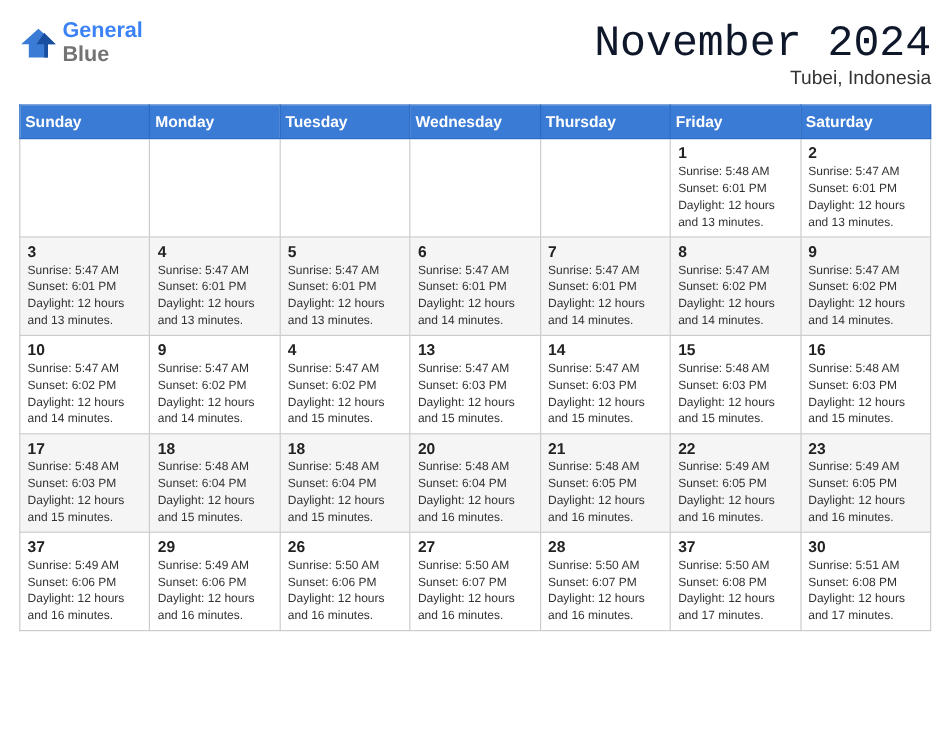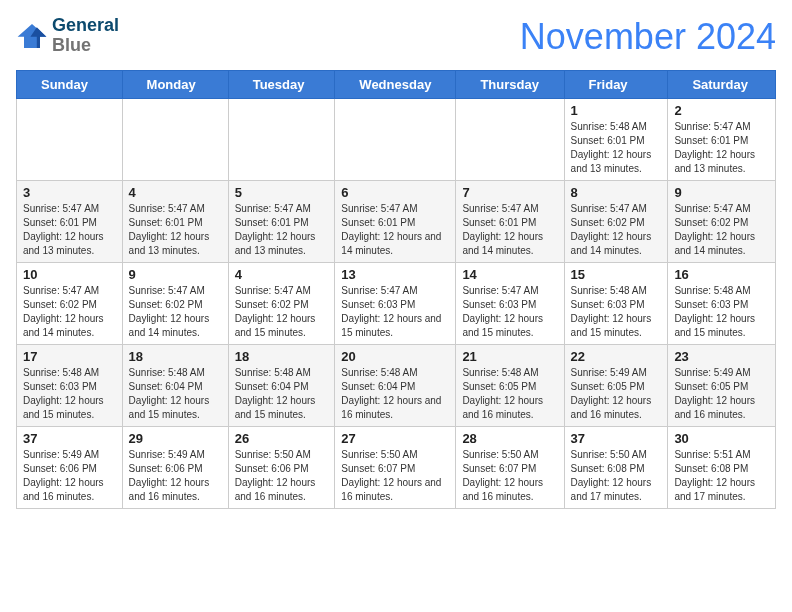--- a/index.html
+++ b/index.html
@@ -28,7 +28,7 @@
       line-height: 1.1;
     }
     .logo-text span {
-      color: #0c4a6e;
+      color: #3b82f6;
     }
     .logo-icon {
       width: 32px;

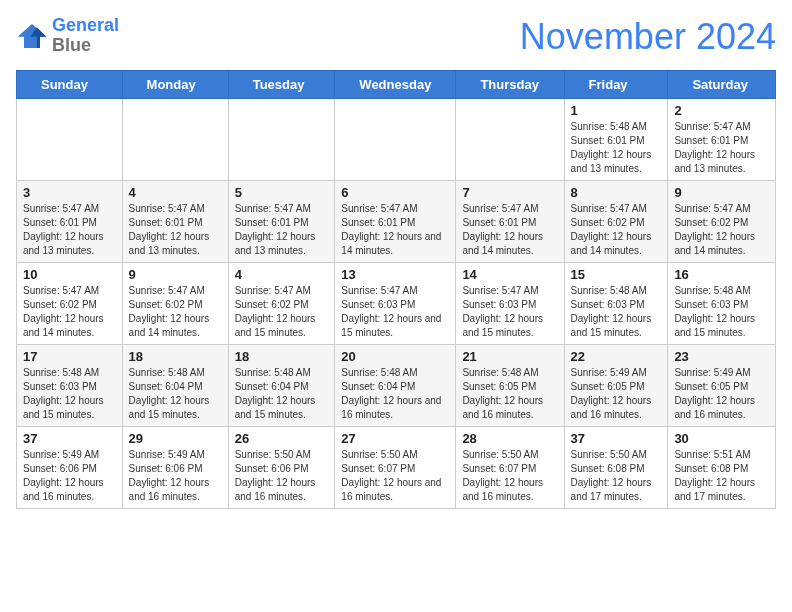--- a/index.html
+++ b/index.html
@@ -40,7 +40,8 @@
     .month-title {
       font-size: 36px;
       font-weight: normal;
-      color: #3b82f6;
+      color: #0f172a;
+      font-family: Liberation Mono, monospace;
     }
     .location {
       font-size: 16px;

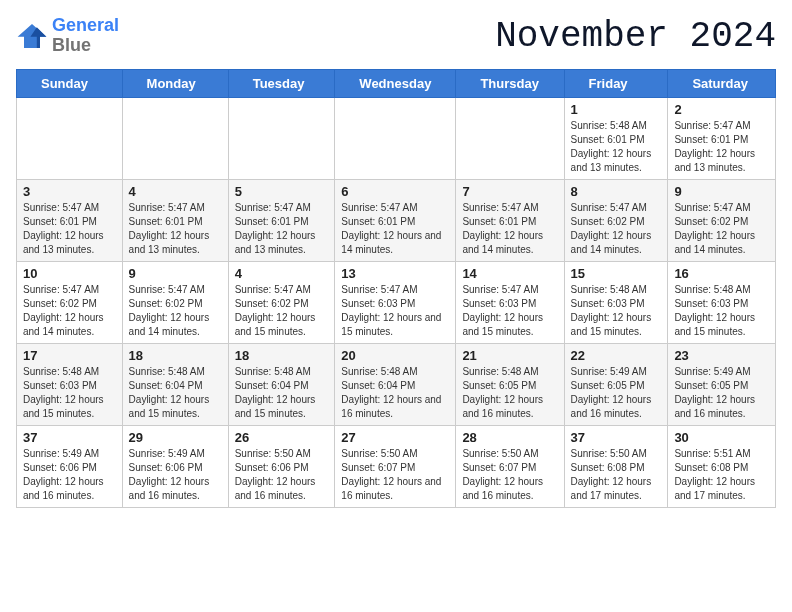--- a/index.html
+++ b/index.html
@@ -106,6 +106,7 @@
   </div>
   <div class="title-block">
     <div class="month-title">November 2024</div>
+    <div class="location">Tubei, Indonesia</div>
   </div>
 </div>
 

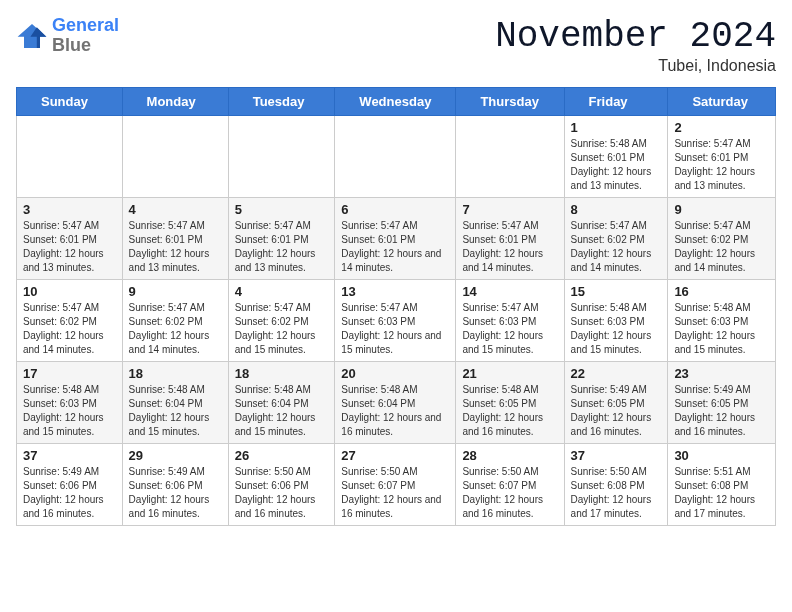--- a/index.html
+++ b/index.html
@@ -57,7 +57,7 @@
       color: #fff;
       font-size: 13px;
       font-weight: bold;
-      padding: 6px 24px;
+      padding: 6px 4px;
       text-align: left;
       border: 1px solid #2a6bc5;
     }

